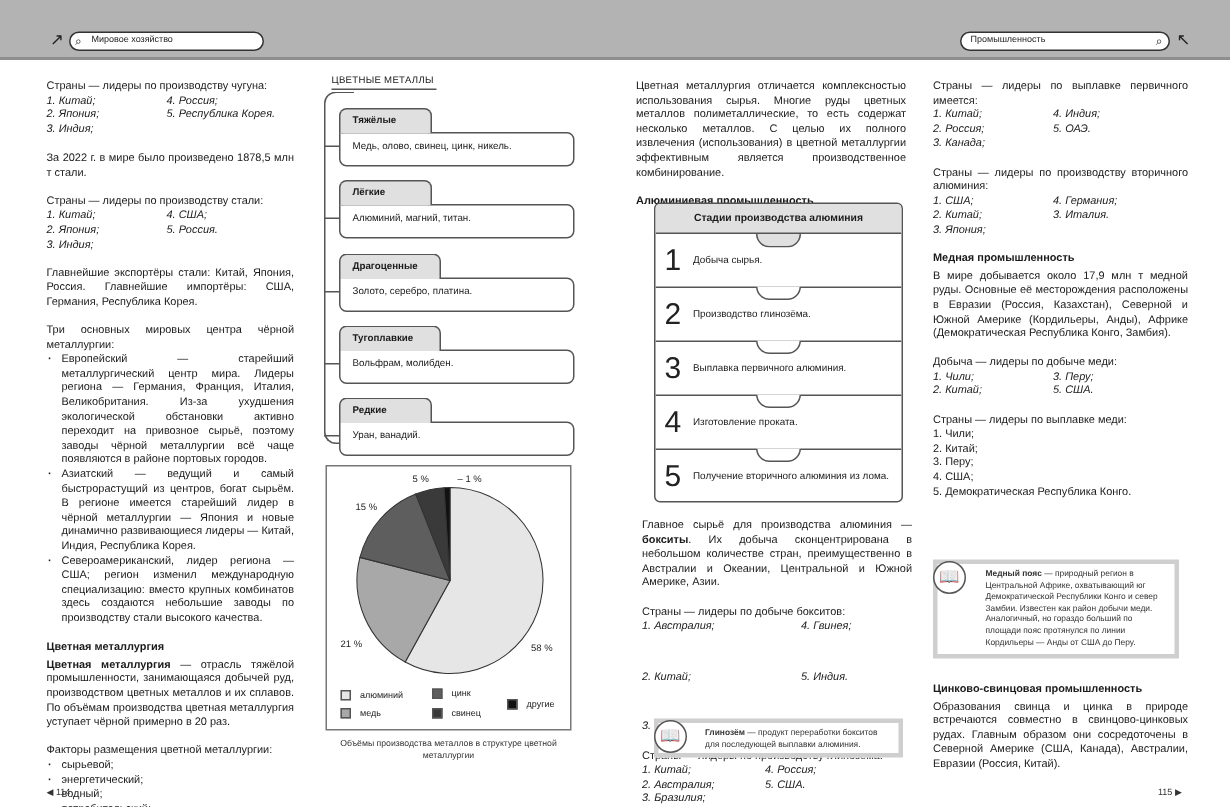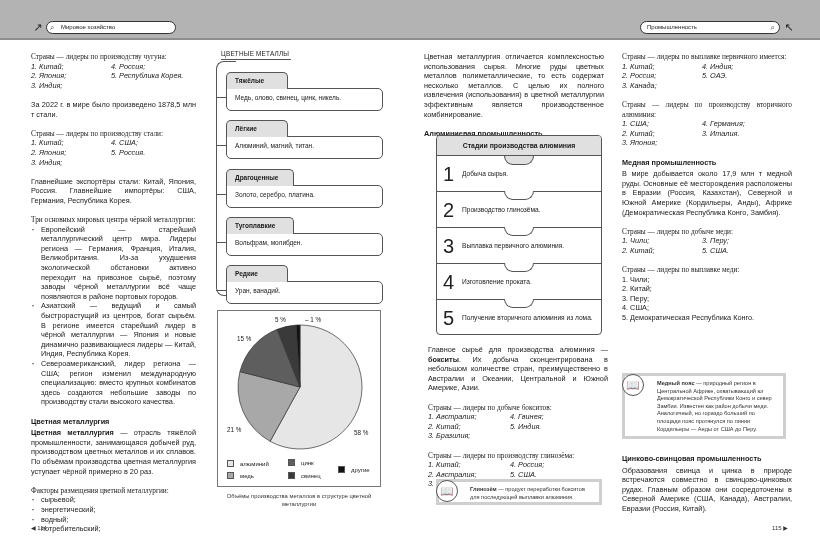--- a/index.html
+++ b/index.html
@@ -17,7 +17,7 @@
 
   .col { position: absolute; font-size: 7.3px; line-height: 9.6px; }
   .col p { margin-bottom: 9.6px; text-align: justify; }
-  .col p.tight { margin-bottom: 0; font-family: Liberation Serif, serif; }
+  .col p.tight { margin-bottom: 0; }
   .col .head { font-weight: bold; margin-bottom: 2px; }
   .grid2 { display: grid; grid-template-columns: 80px 1fr; margin-bottom: 9.6px; font-style: italic; }
   .grid2 span { display: block; }

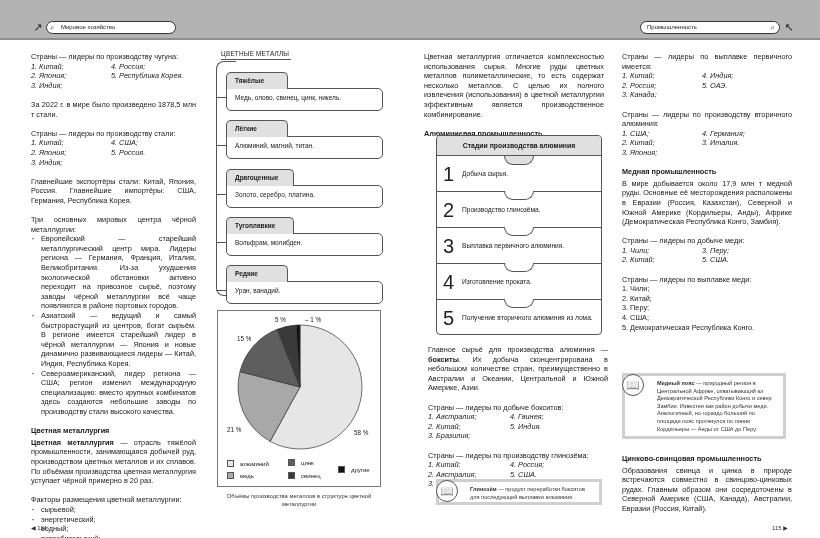--- a/index.html
+++ b/index.html
@@ -257,7 +257,7 @@
   </div>
   <div class="head">Медная промышленность</div>
   <p>В мире добывается около 17,9 млн т медной руды. Основные её месторождения расположены в Евразии (Россия, Казахстан), Северной и Южной Америке (Кордильеры, Анды), Африке (Демократическая Республика Конго, Замбия).</p>
-  <p class="tight">Страны — лидеры по добыче меди:</p>
+  <p class="tight">Добыча — лидеры по добыче меди:</p>
   <div class="grid2">
     <span>1. Чили;</span>
     <span>3. Перу;</span>

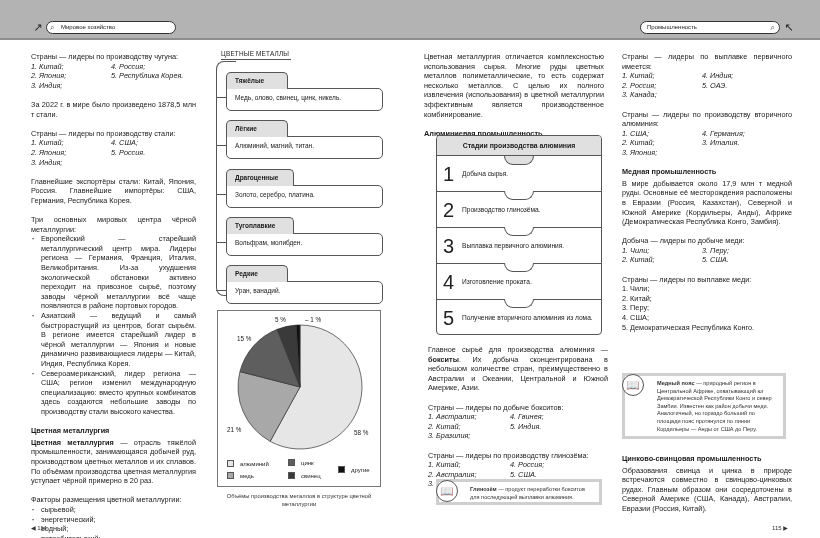--- a/index.html
+++ b/index.html
@@ -216,7 +216,7 @@
 <div class="col" style="left:428px; top:345px; width:180px;">
   <p><span>Главное сырьё для производства алюминия — </span><b class="em">бокситы</b><span>. Их добыча сконцентрирована в небольшом количестве стран, преимущественно в Австралии и Океании, Центральной и Южной Америке, Азии.</span></p>
   <p class="tight">Страны — лидеры по добыче бокситов:</p>
-  <div class="grid2" style="grid-template-columns:82px 1fr;">
+  <div class="grid2" style="grid-template-columns:82px 1fr;gap:24px;">
     <span>1. Австралия;</span>
     <span>4. Гвинея;</span>
     <span>2. Китай;</span>

